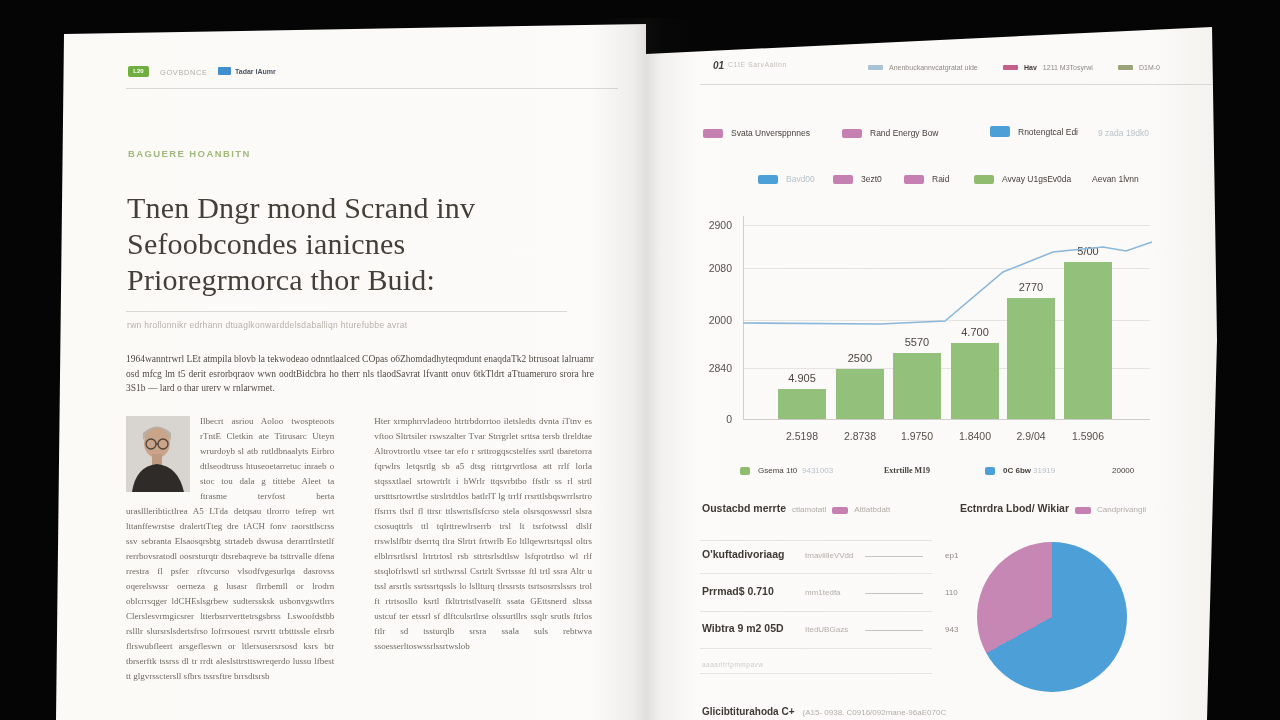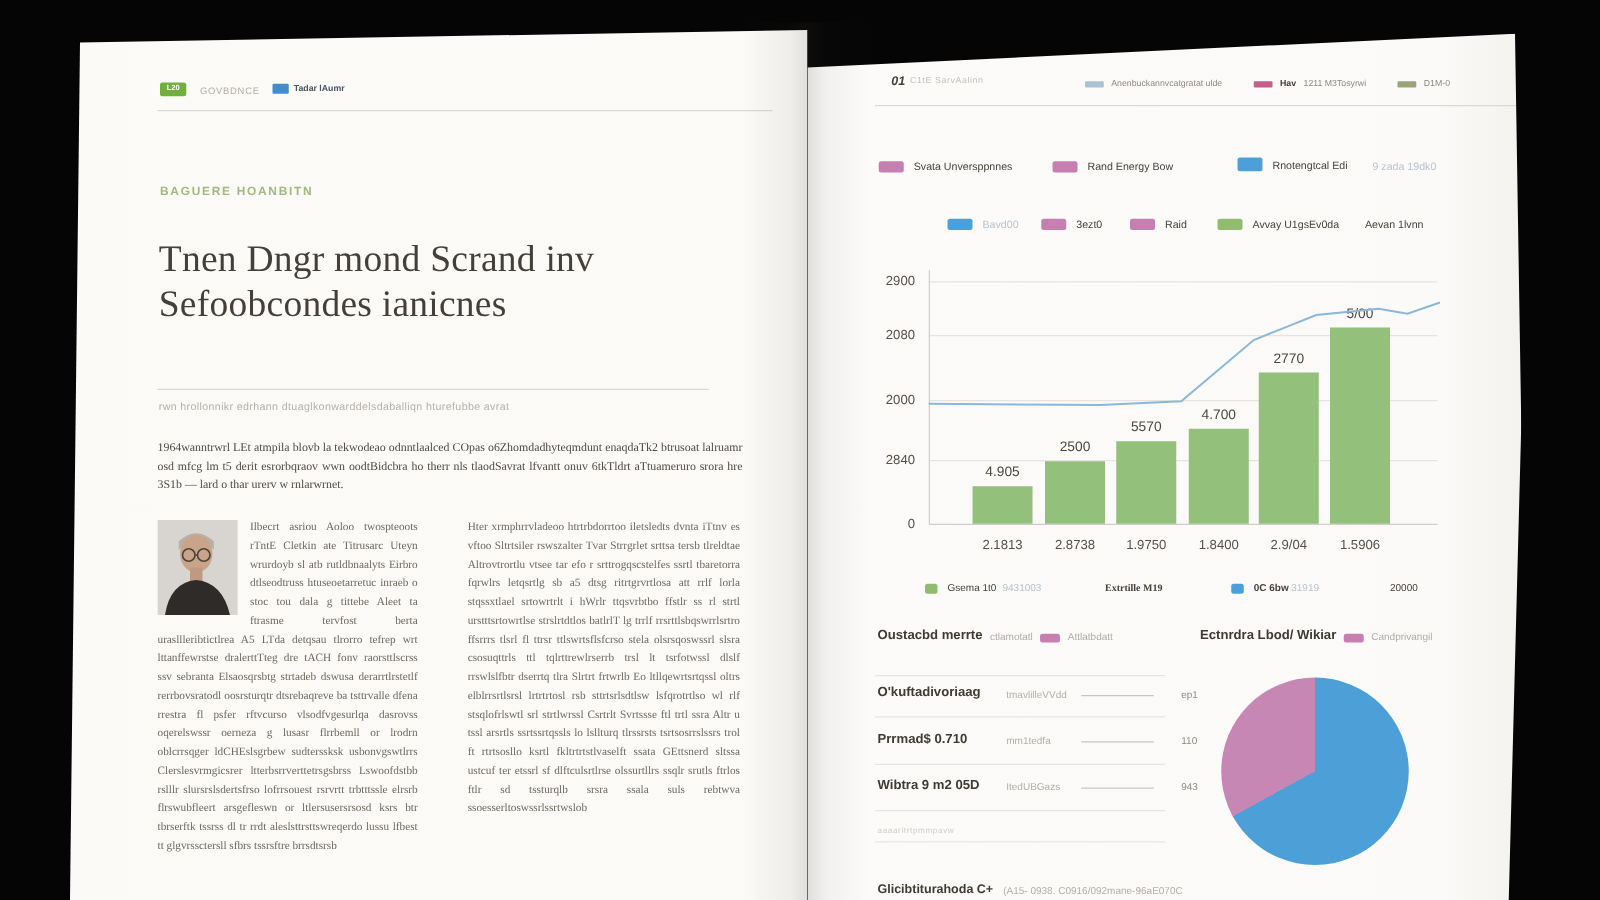--- a/index.html
+++ b/index.html
@@ -79,6 +79,7 @@
     <div class="abs headline">
       <div>Tnen Dngr mond Scrand inv</div>
       <div>Sefoobcondes ianicnes</div>
+      <div>Prioregrmorca thor Buid:</div>
     </div>
 
     <div class="abs rule" style="left:126px;top:311px;width:441px;"></div>

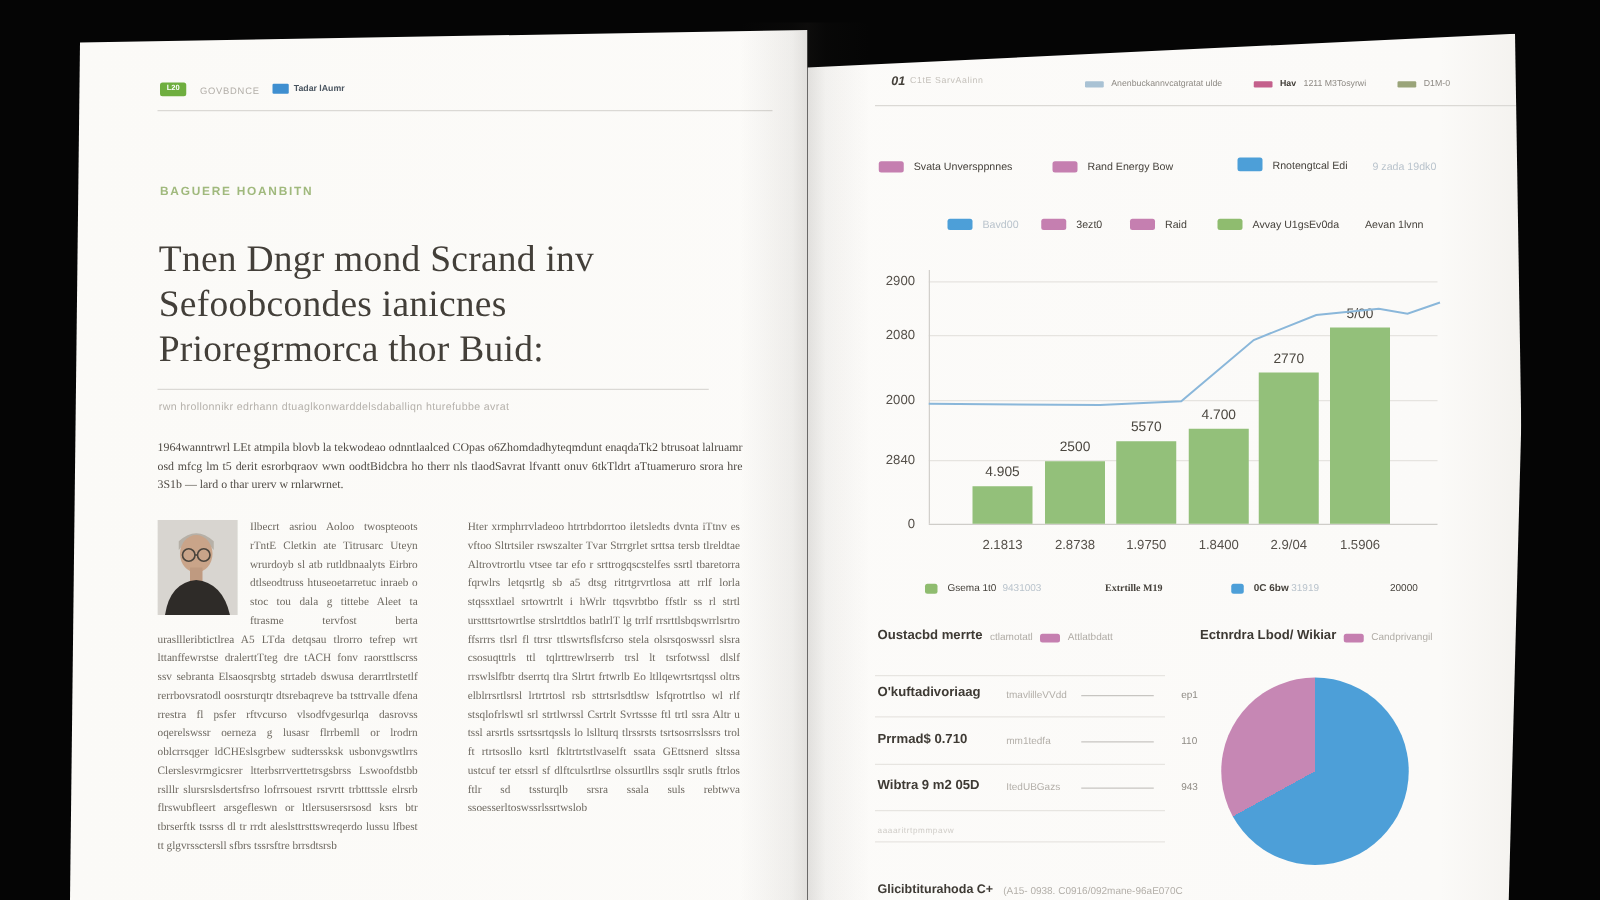--- a/index.html
+++ b/index.html
@@ -180,7 +180,7 @@
         <div class="vaxis" style="left: 743px; top: 216px; height: 203px;"></div>
         <div class="bar" style="left: 778px; top: 389px; width: 48px; height: 30px; background: rgb(147, 192, 122);"></div>
         <div class="barlabel" style="left: 774px; top: 372px;">4.905</div>
-        <div class="xlabel" style="left: 770px; top: 430px;">2.1813</div>
+        <div class="xlabel" style="left: 770px; top: 430px;">2.5198</div>
         <div class="bar" style="left: 836px; top: 369px; width: 48px; height: 50px; background: rgb(147, 192, 122);"></div>
         <div class="barlabel" style="left: 832px; top: 352px;">2500</div>
         <div class="xlabel" style="left: 828px; top: 430px;">2.8738</div>

